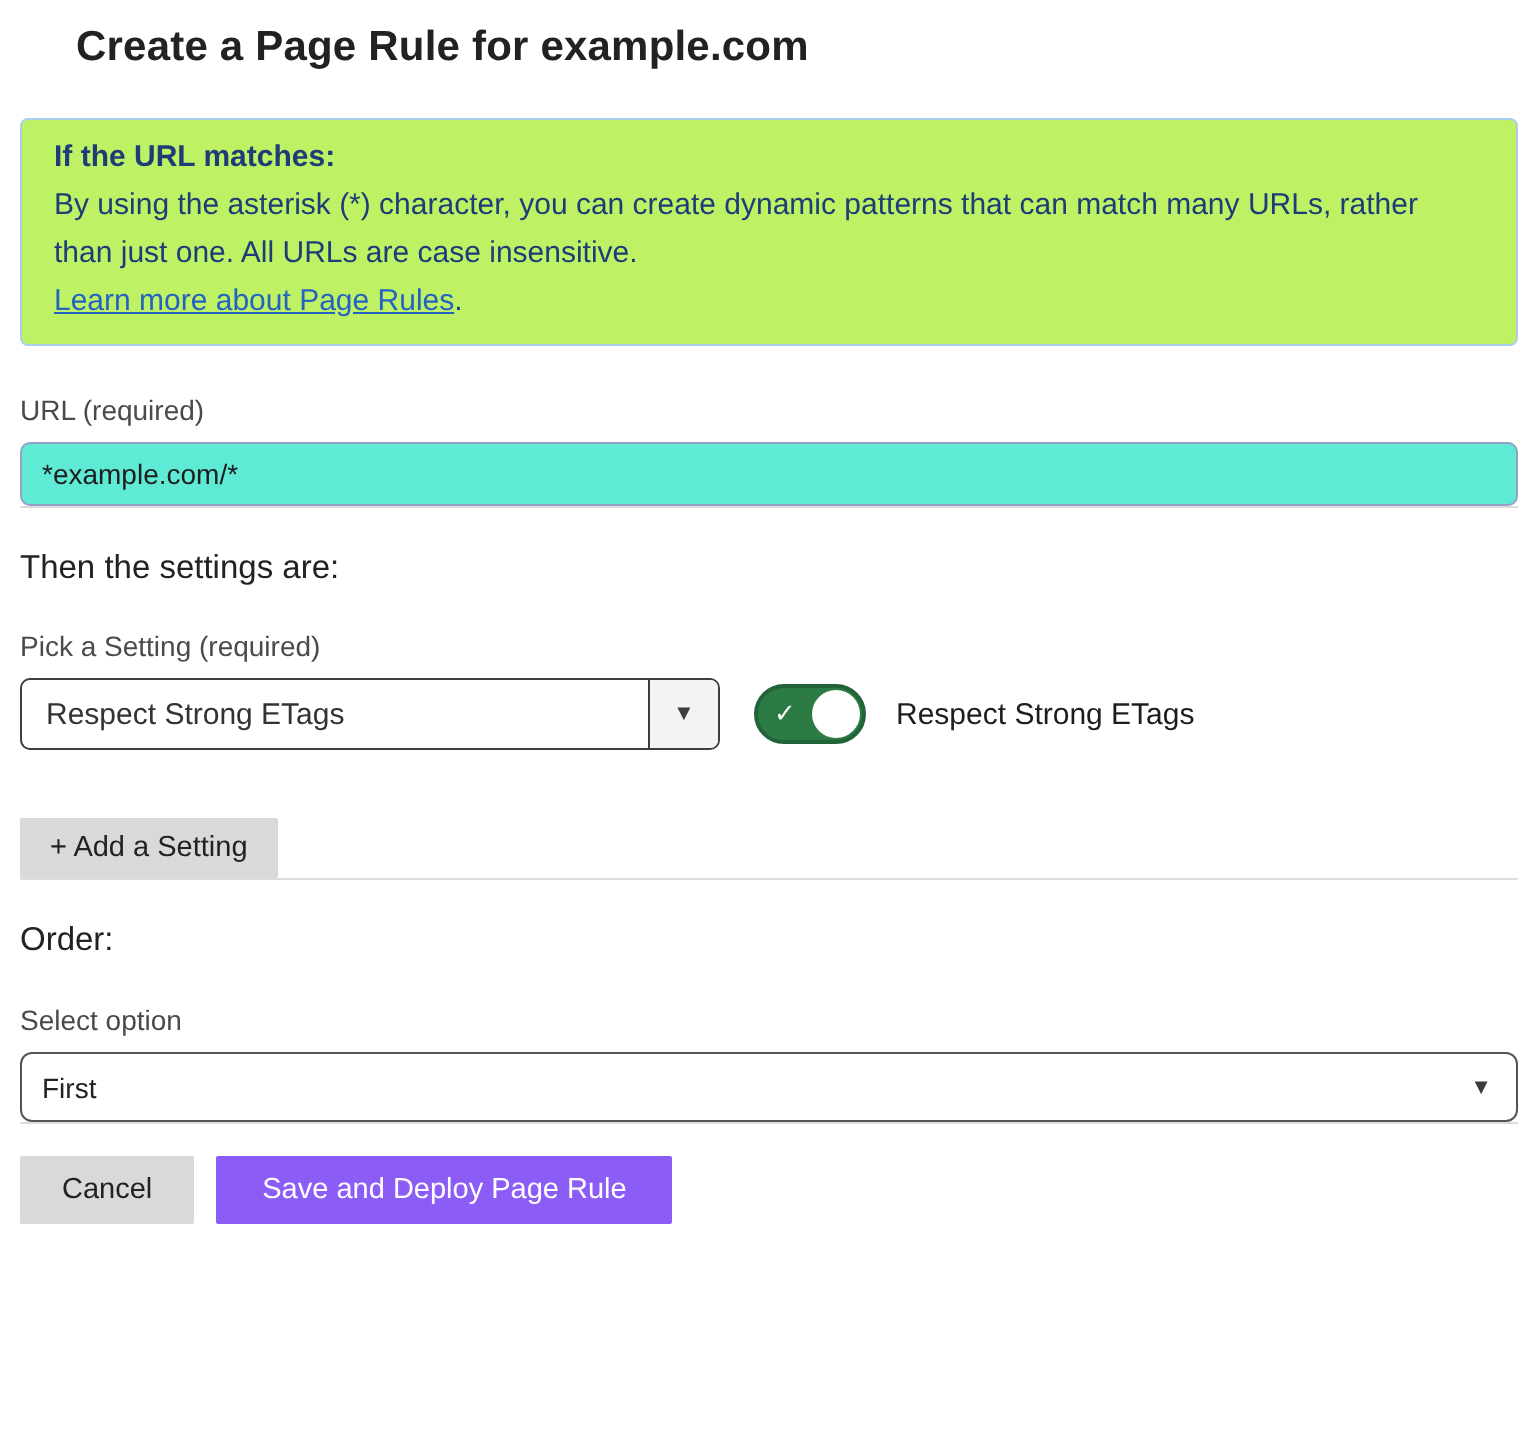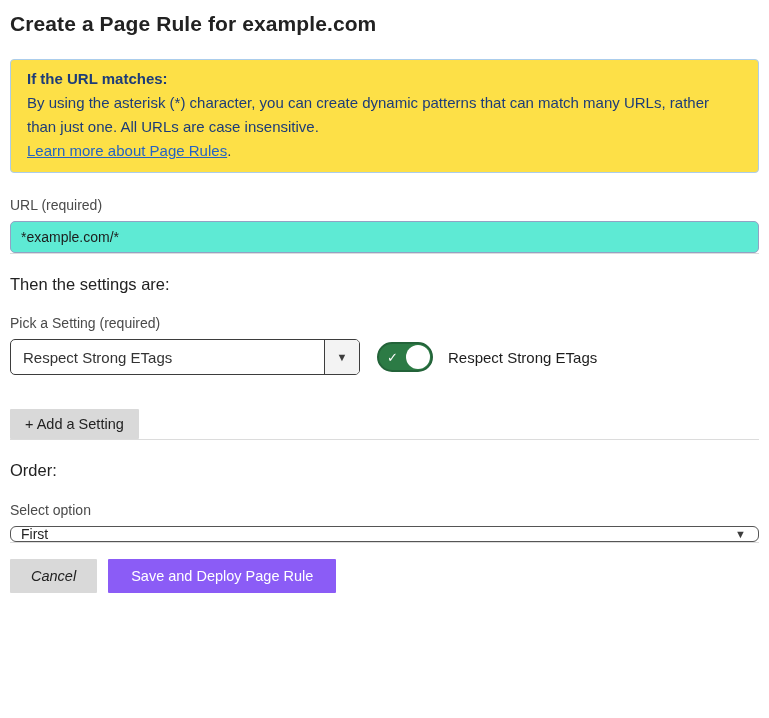--- a/index.html
+++ b/index.html
@@ -21,6 +21,7 @@
     color: #222;
     margin-top: 2px;
     letter-spacing: 0.1px;
+    margin-left: 28px;
   }
   
   .info-box {

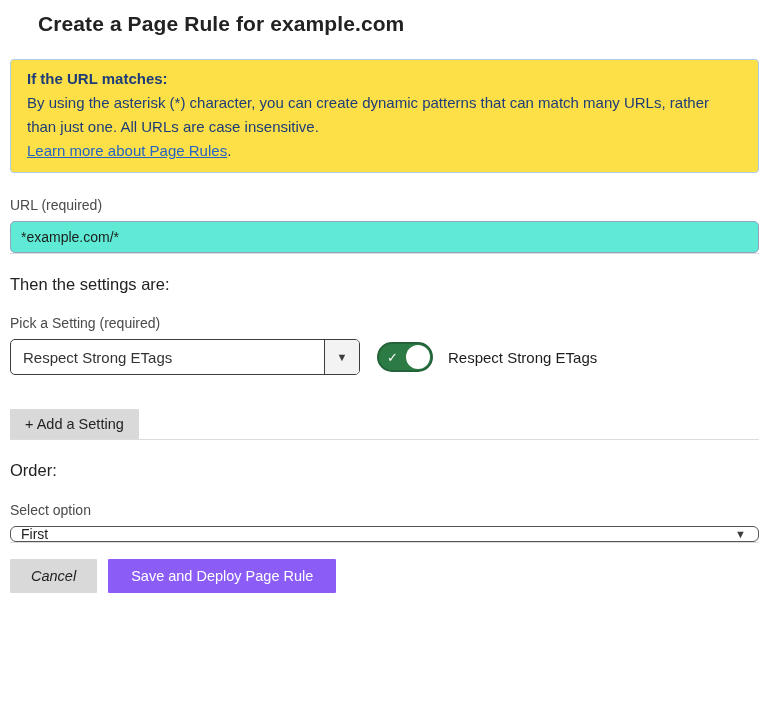--- a/index.html
+++ b/index.html
@@ -26,7 +26,7 @@
   
   .info-box {
     margin-top: 23px;
-    background: #fde047;
+    background: #bef264;
     border: 1px solid #abcdec;
     border-radius: 4px;
     padding: 7px 16px 9px 16px;

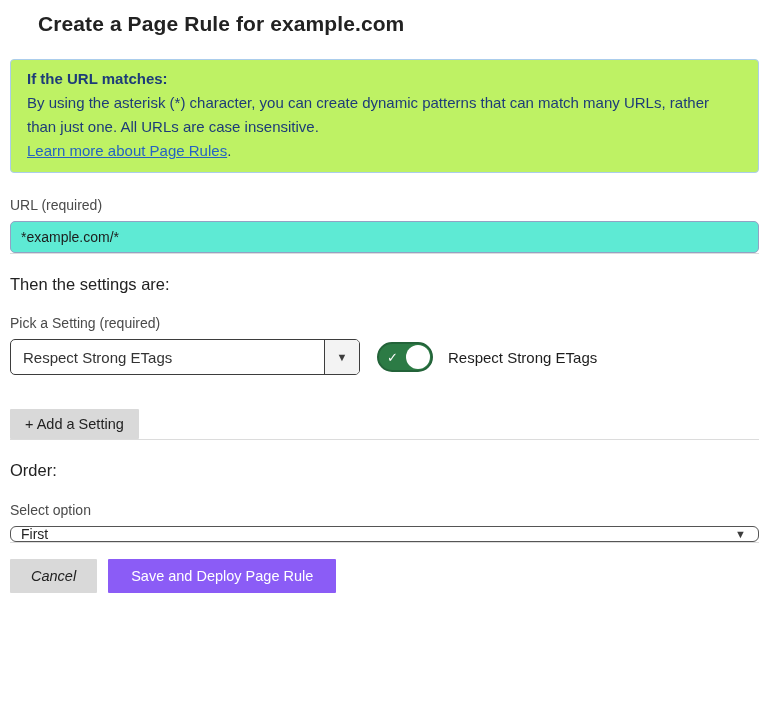--- a/index.html
+++ b/index.html
@@ -170,7 +170,7 @@
   .order-label { margin-top: 22px; }
   .order-select {
     width: 100%;
-    height: 16px;
+    height: 35px;
     background: #ffffff;
     border: 1px solid #555;
     border-radius: 6px;

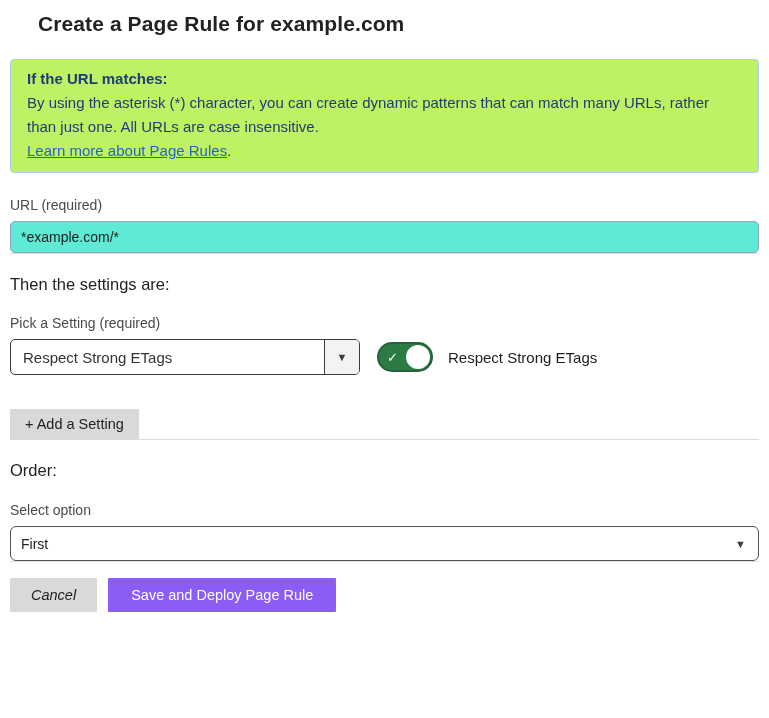--- a/index.html
+++ b/index.html
@@ -206,7 +206,7 @@
     height: 34px;
     font-size: 14.5px;
   }
-  .cancel-btn { padding: 0 21px; font-style: italic; }
+  .cancel-btn { padding: 0 21px; }
   .save-draft-btn { padding: 0 21px; }
   .deploy-btn {
     background: #8b5cf6;

